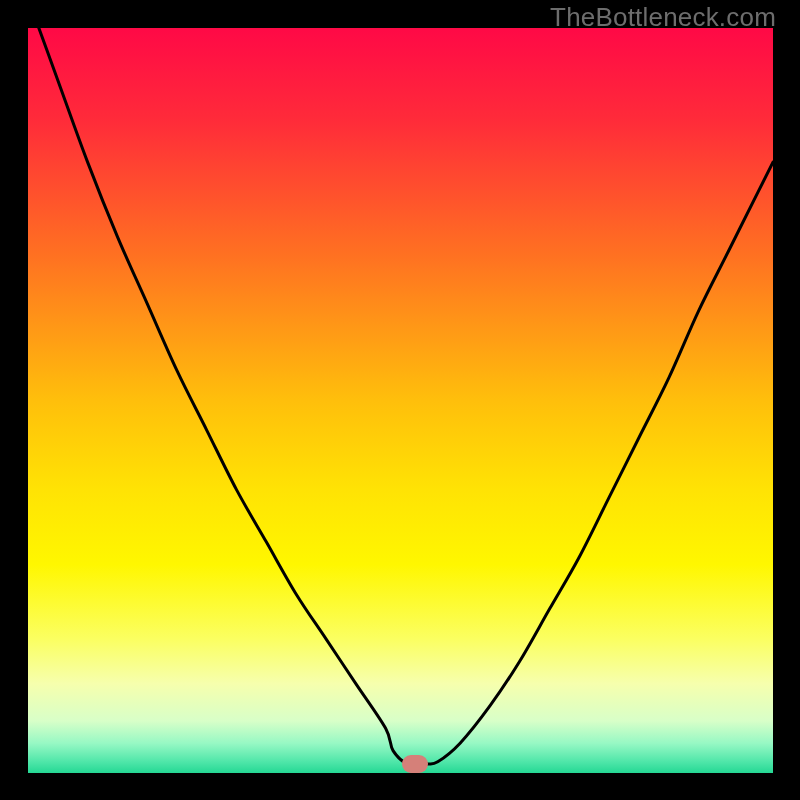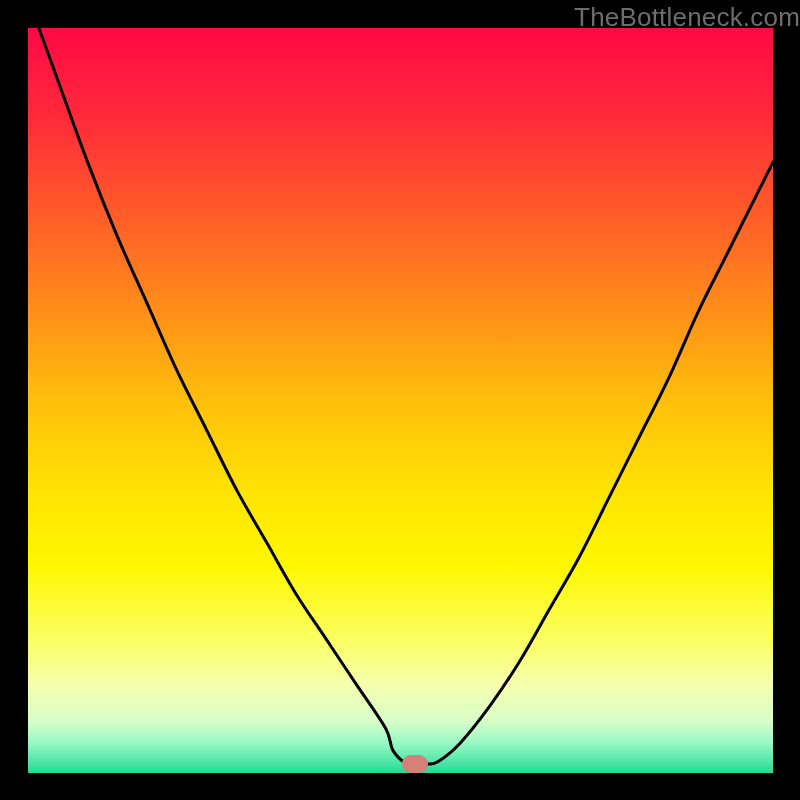--- a/index.html
+++ b/index.html
@@ -14,7 +14,7 @@
   .watermark {
     position: absolute;
     top: 2px;
-    right: 0;
+    right: 24px;
     color: #6d6d6d;
     font-size: 26px;
     font-weight: 500;

